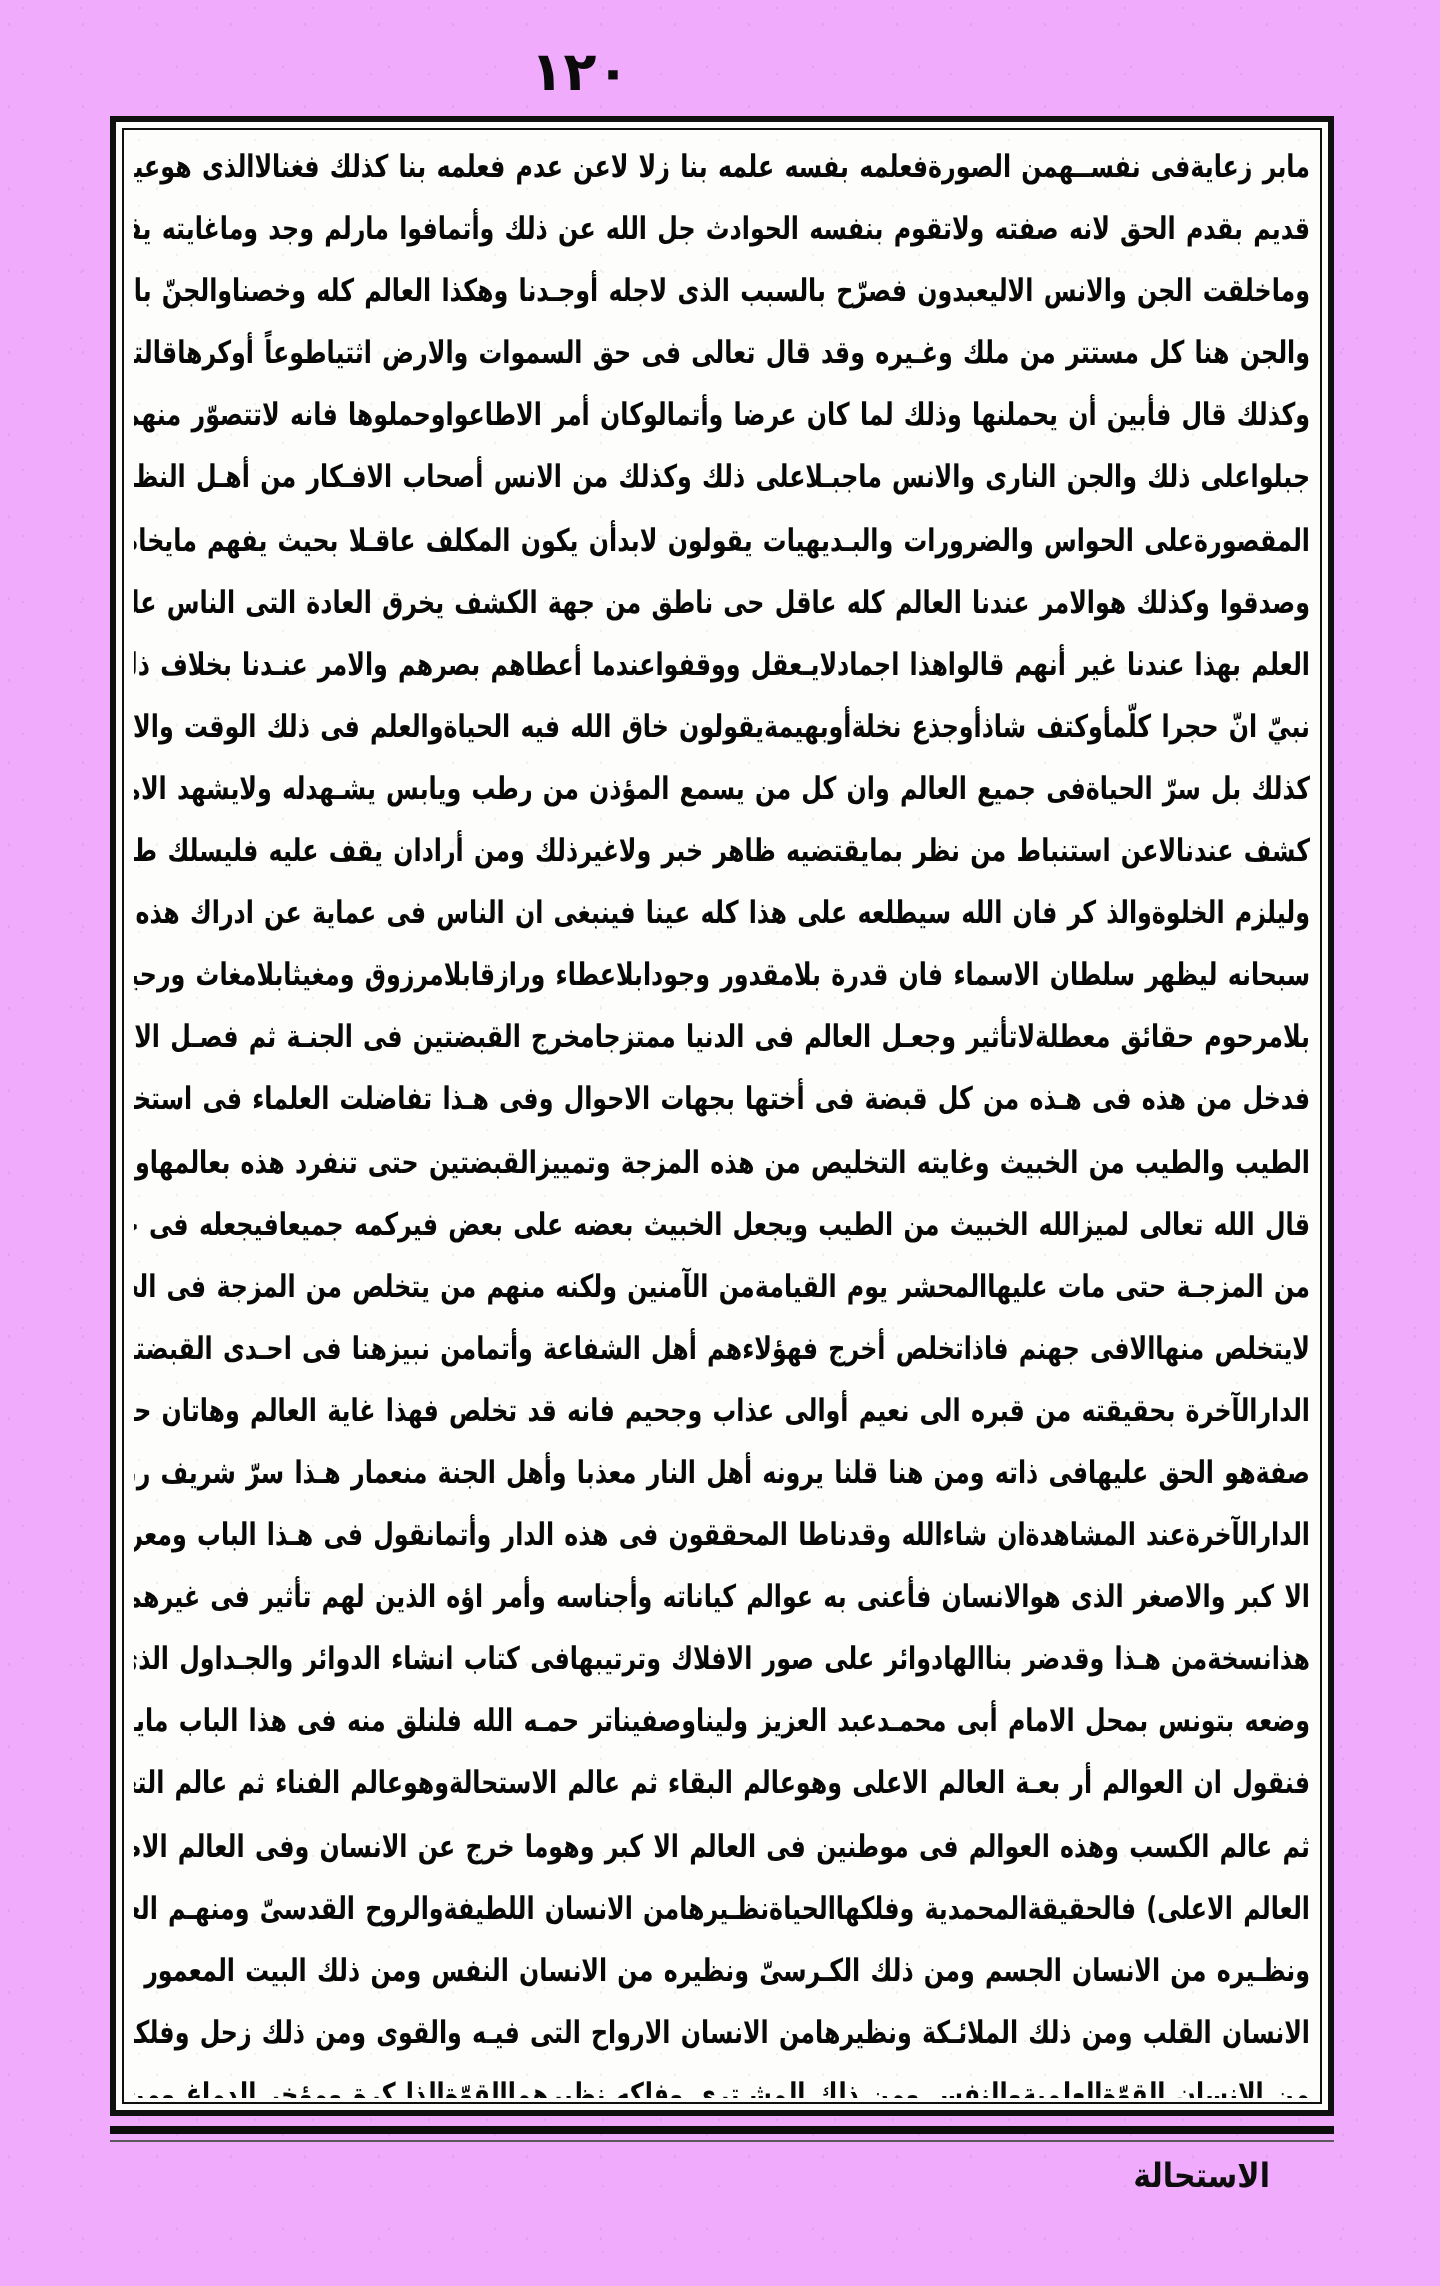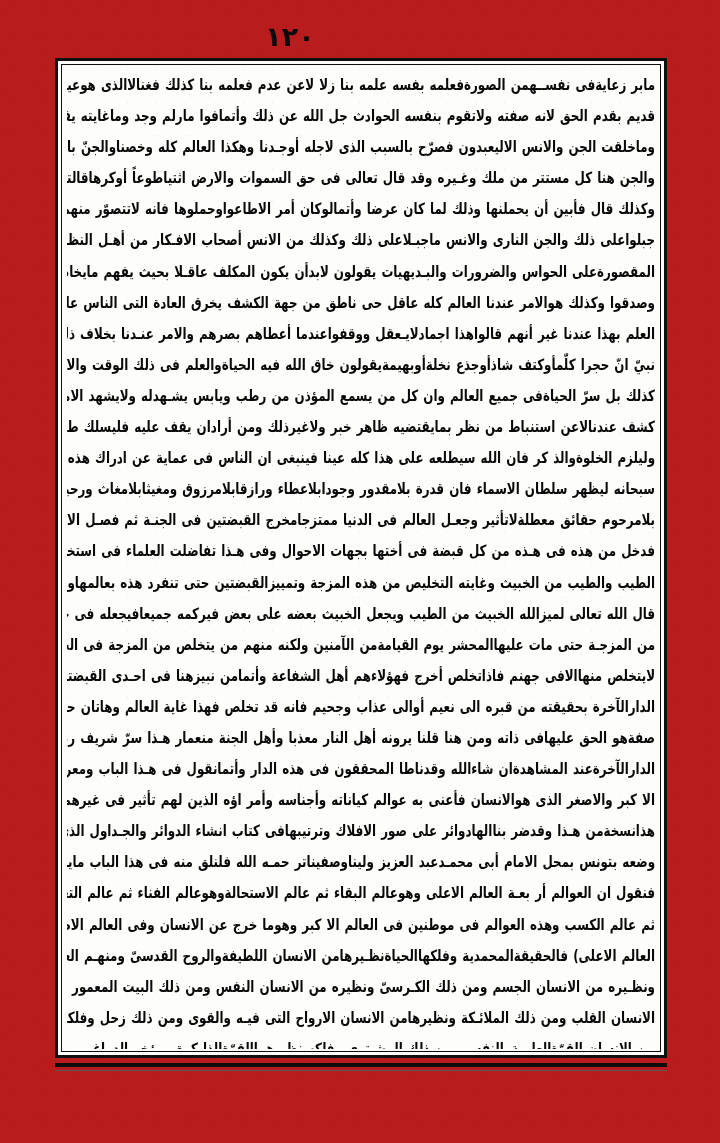--- a/index.html
+++ b/index.html
@@ -19,7 +19,7 @@
   .page {
     position: absolute;
     inset: 0;
-    background: #b91c1c;
+    background: #f0abfc;
   }
 
   

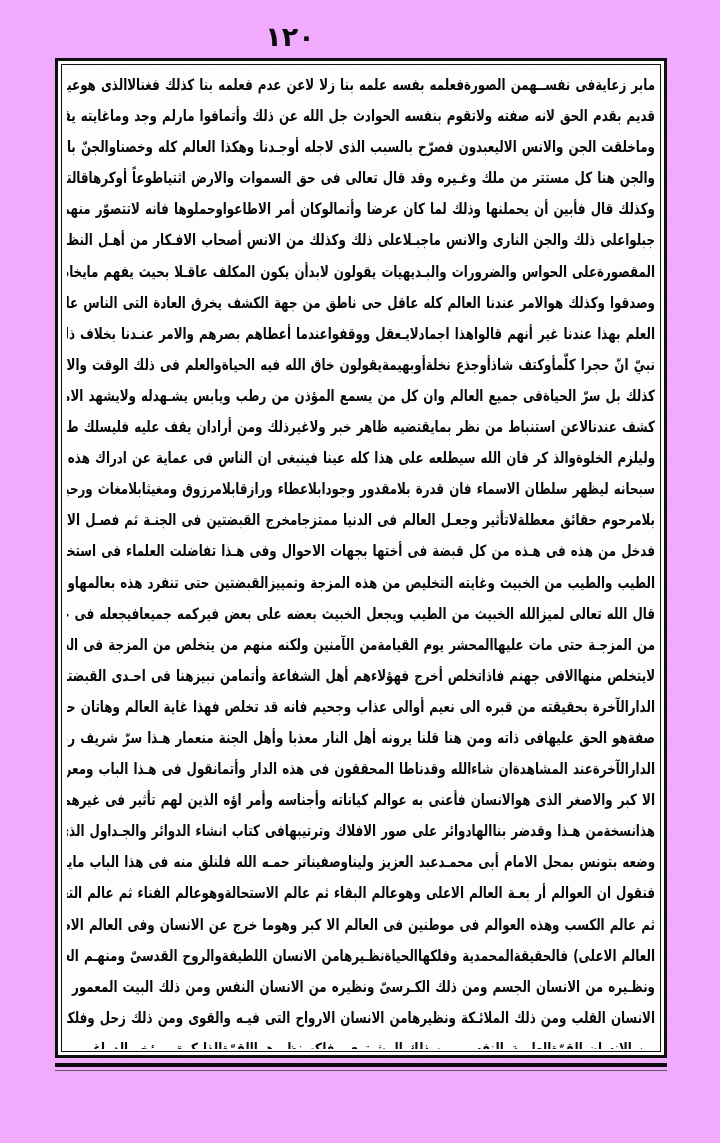--- a/index.html
+++ b/index.html
@@ -202,6 +202,9 @@
   <div class="bottom-rule"></div>
   <div class="bottom-rule2"></div>
 
+  <div class="catchword-row">
+    <span class="catchword">الاستحالة</span>
+  </div>
 
   <div class="speckle"></div>
 </div>

